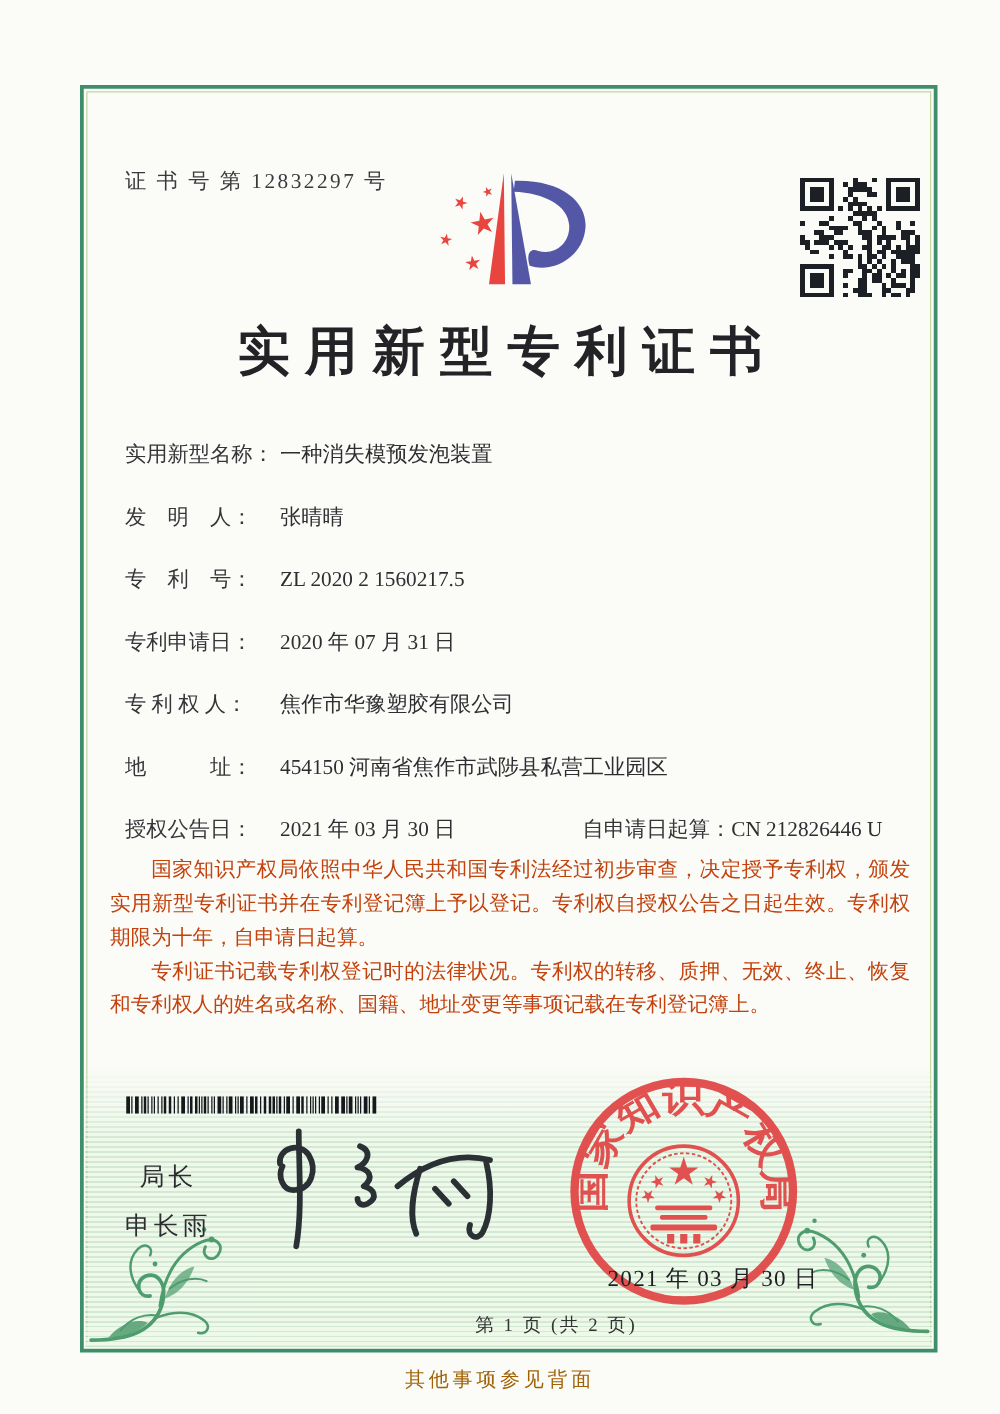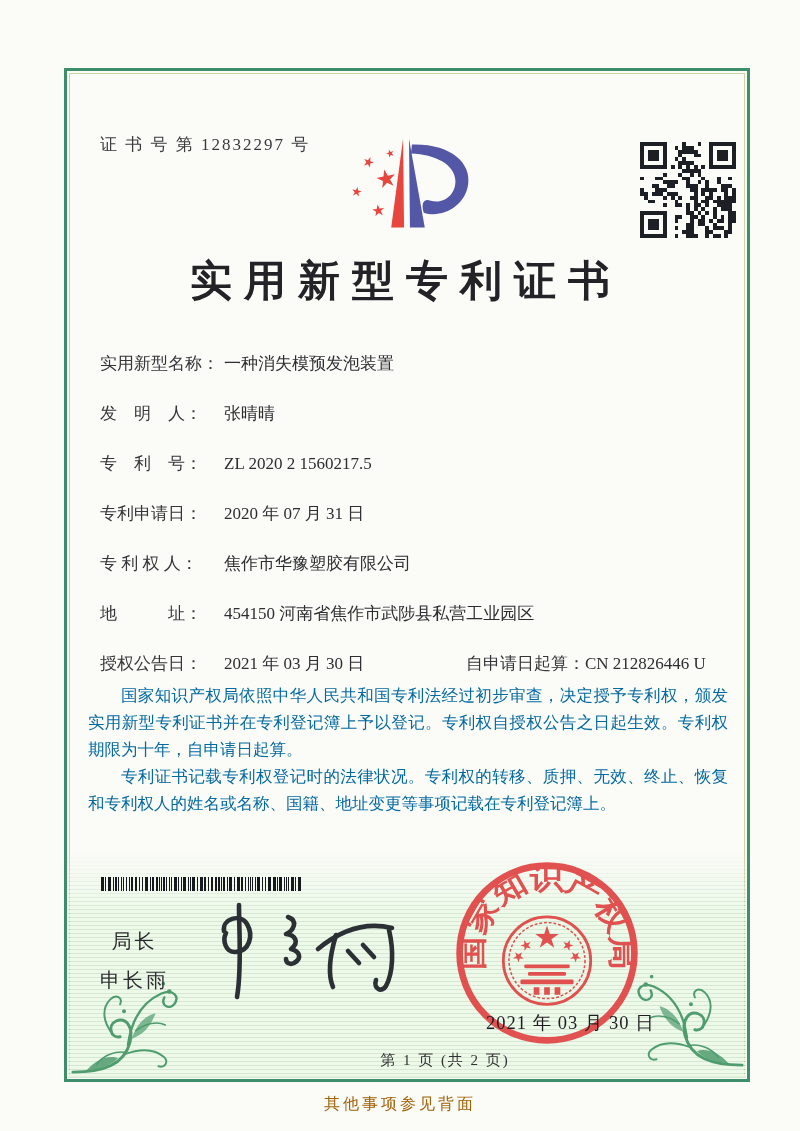--- a/index.html
+++ b/index.html
@@ -57,7 +57,7 @@
   
   .body-text{
     position:absolute;left:88px;top:682px;width:640px;
-    font-size:16.5px;line-height:27px;text-align:justify;color:#0369a1;
+    font-size:16.5px;line-height:27px;text-align:justify;color:#c2410c;
   }
   .body-text p{margin:0;text-indent:2em;}
 

